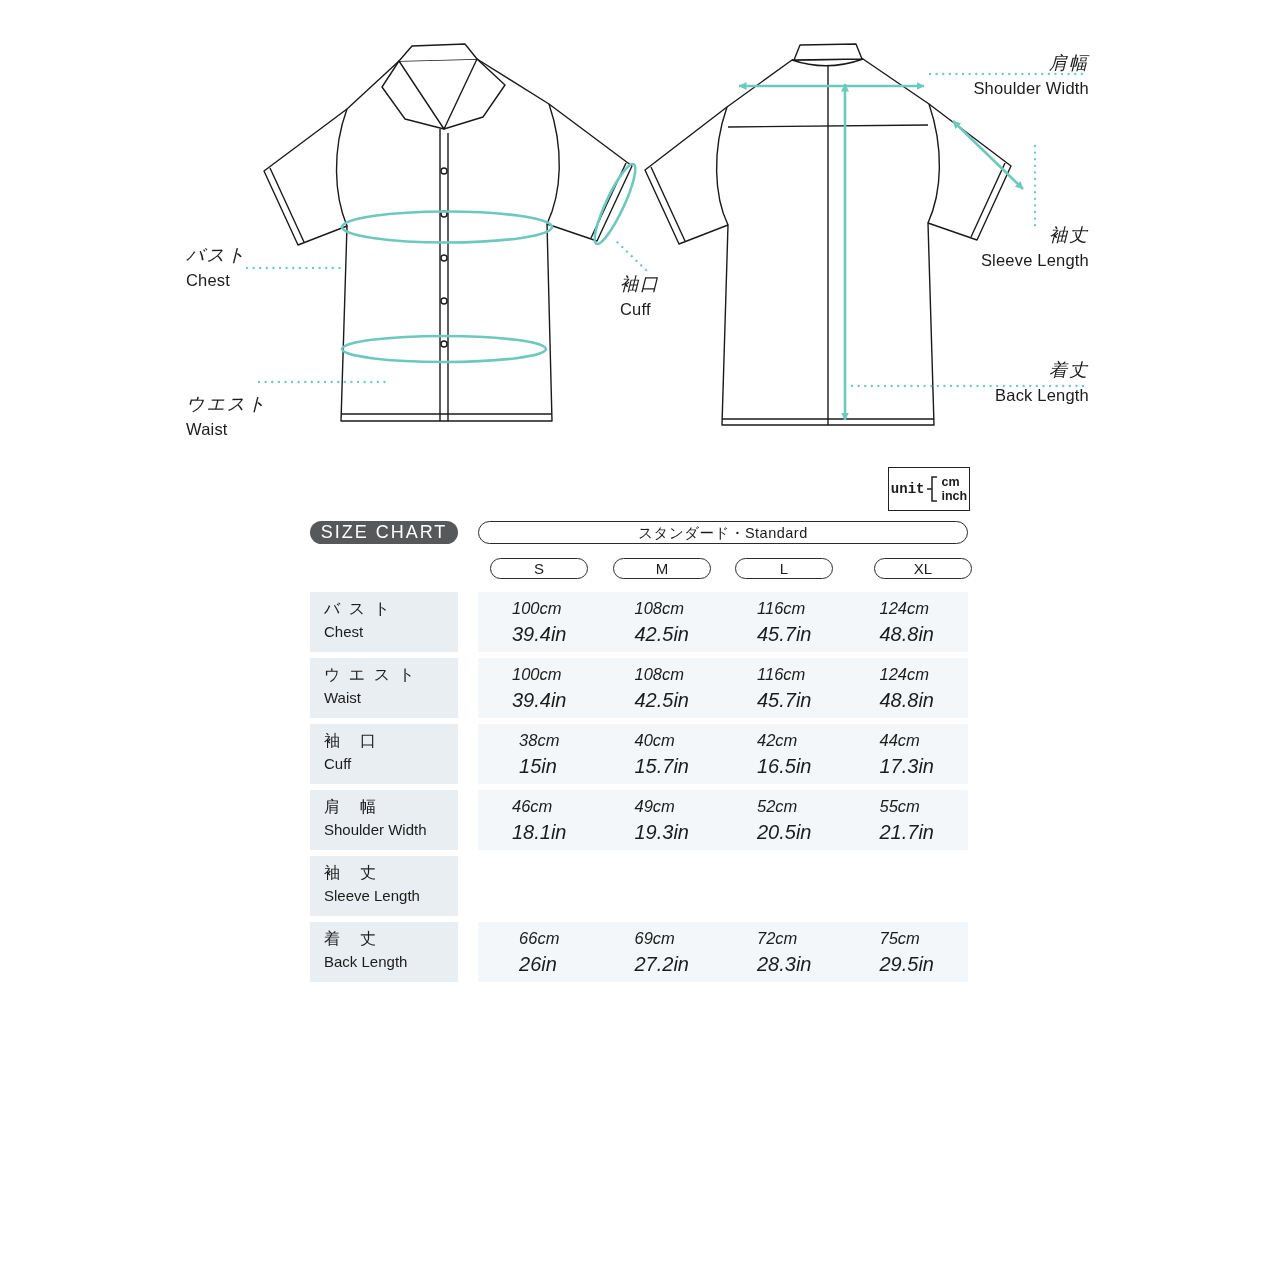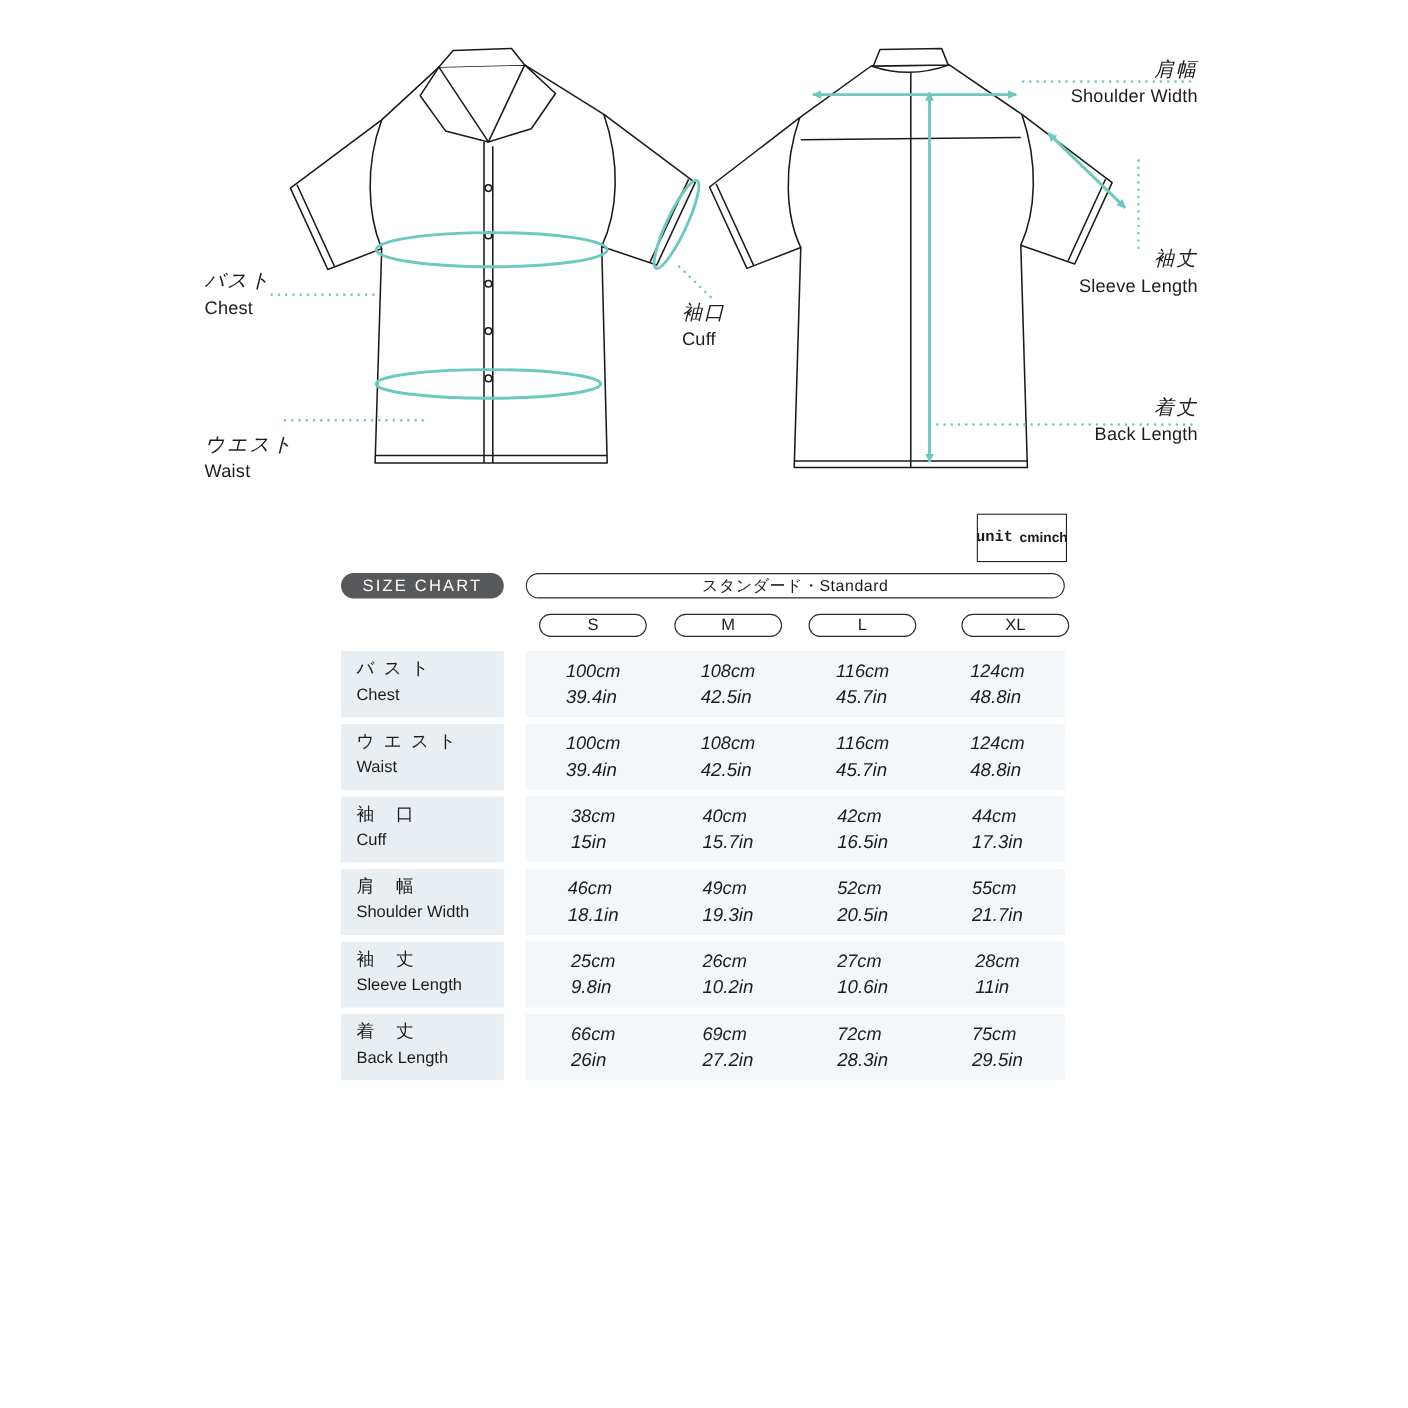--- a/index.html
+++ b/index.html
@@ -18,7 +18,7 @@
     box-sizing:border-box;display:flex;align-items:center;justify-content:center;gap:3px;background:#fff;
   }
   .unit-word{font-size:14px;font-weight:bold;font-family:Liberation Mono, monospace;}
-  .unit-stack{display:flex;font-size:12.5px;font-weight:bold;line-height:14px;}
+  .unit-stack{display:flex;flex-direction:column;font-size:12.5px;font-weight:bold;line-height:14px;}
   
   .table{position:absolute;left:310px;top:521px;width:658px;height:470px;}
   .pill{box-sizing:border-box;position:absolute;height:23px;border-radius:12px;text-align:center;line-height:23px;}

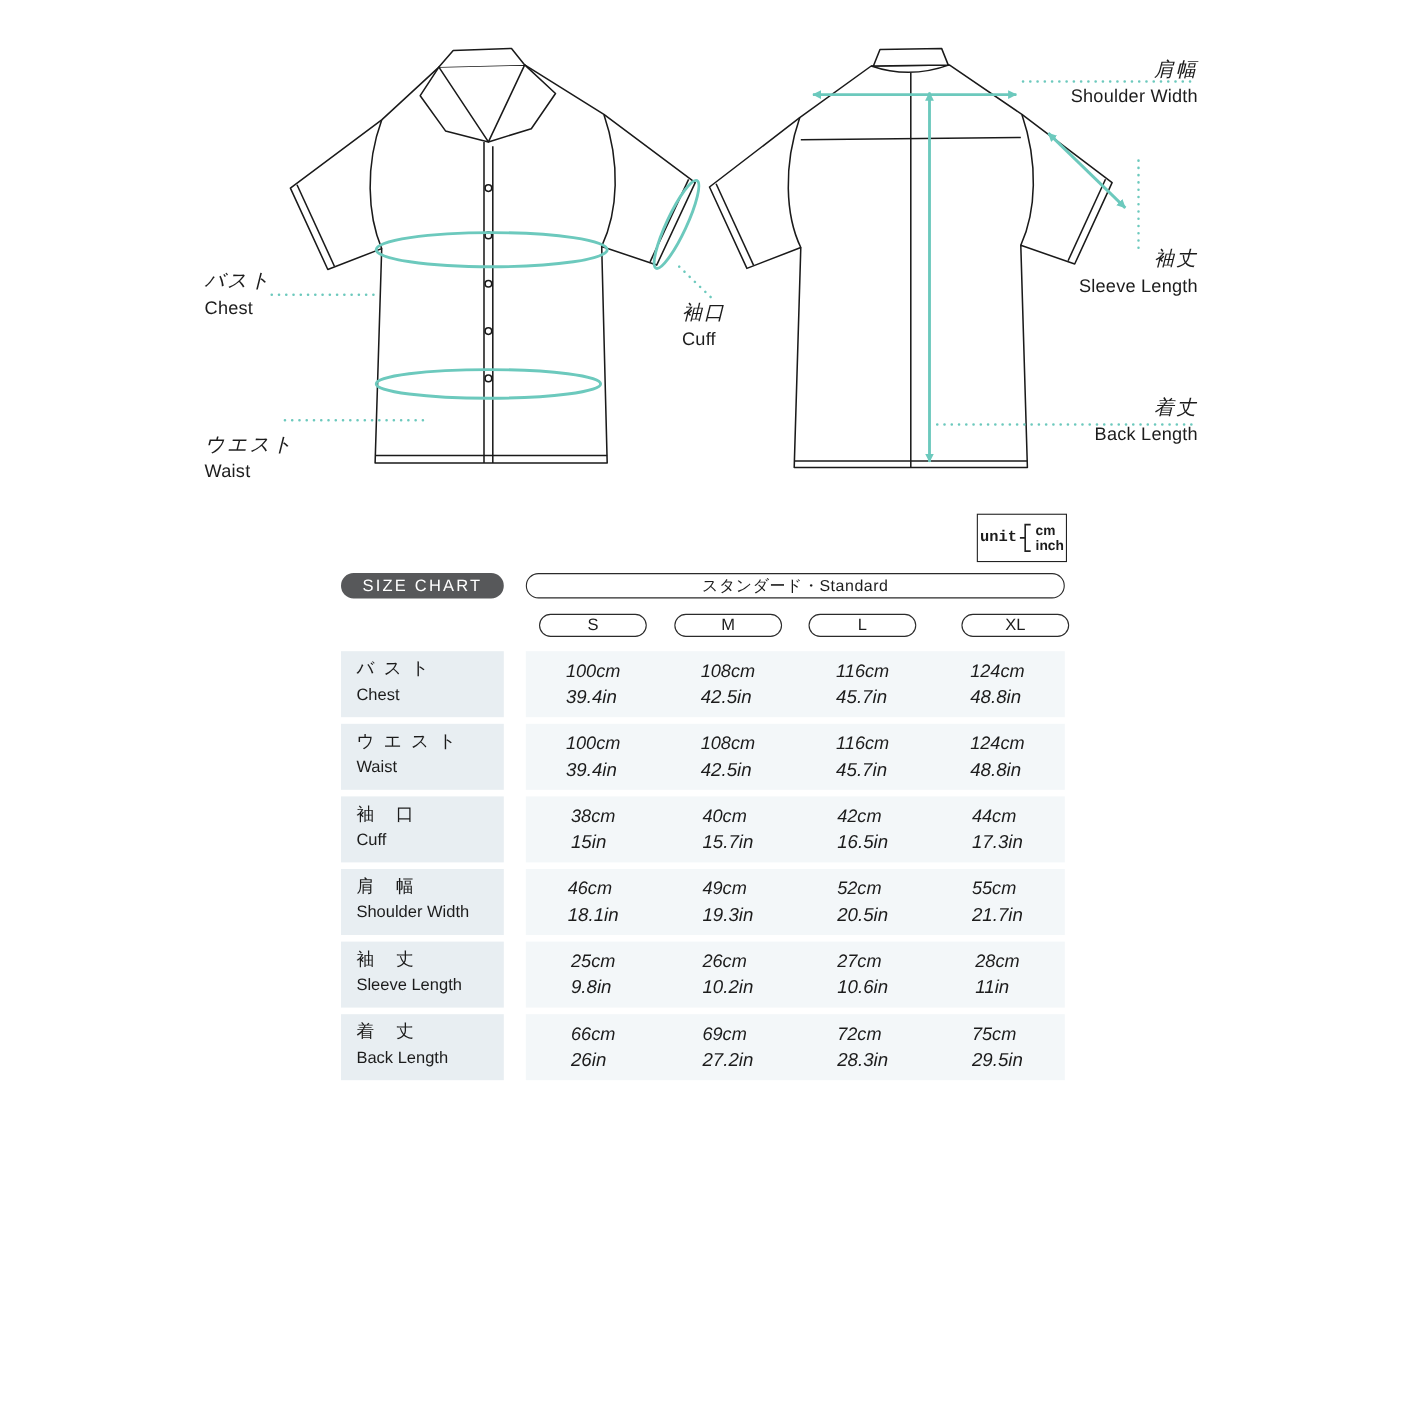--- a/index.html
+++ b/index.html
@@ -22,7 +22,7 @@
   
   .table{position:absolute;left:310px;top:521px;width:658px;height:470px;}
   .pill{box-sizing:border-box;position:absolute;height:23px;border-radius:12px;text-align:center;line-height:23px;}
-  .title-pill{left:0;top:0;width:148px;background:#57585a;color:#fff;font-size:15px;letter-spacing:2px;}
+  .title-pill{left:0;top:0;width:148px;background:#57585a;color:#fff;font-size:18px;letter-spacing:2px;}
   .standard-pill{left:168px;top:0;width:490px;border:1.2px solid #2b2b2b;font-size:14.5px;letter-spacing:.5px;}
   .size-pill{
     box-sizing:border-box;position:absolute;top:37px;width:98px;height:21px;border:1.2px solid #2b2b2b;

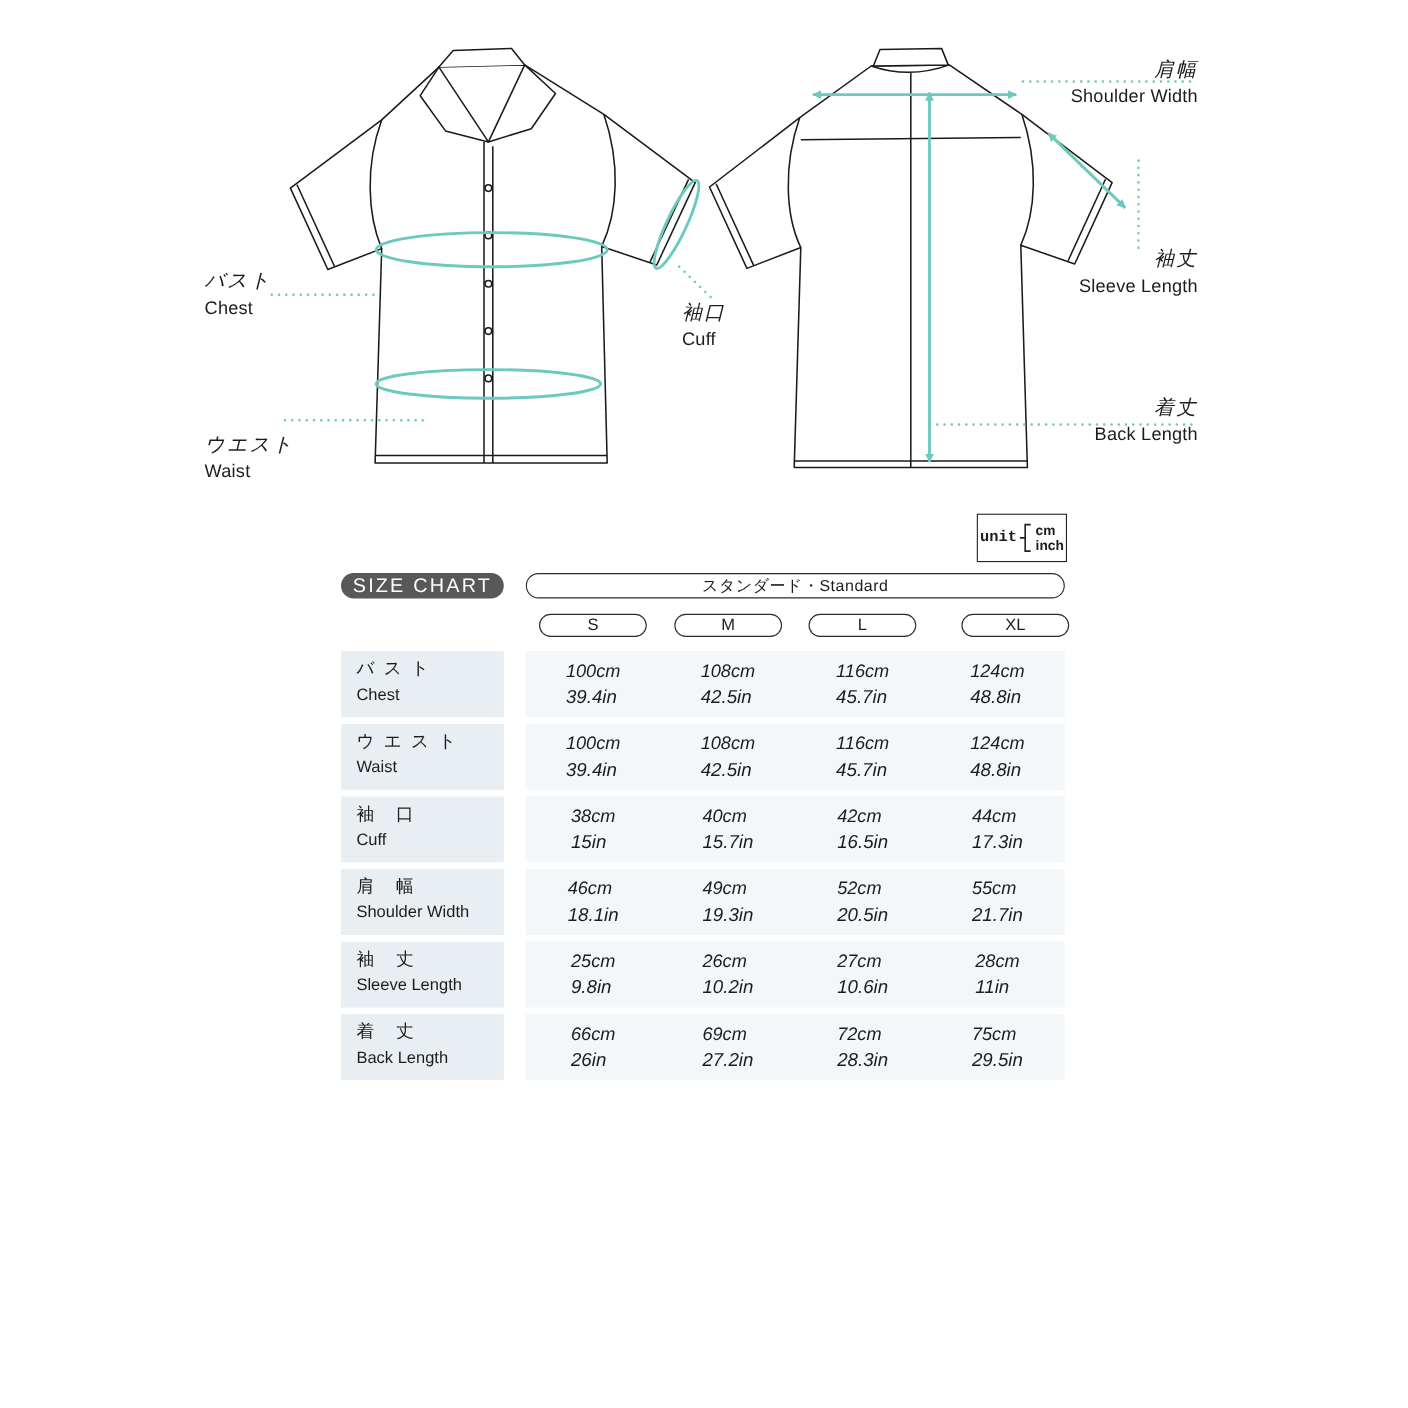--- a/index.html
+++ b/index.html
@@ -39,7 +39,7 @@
   .cell{flex:1;display:flex;align-items:center;justify-content:center;}
   .val-wrap{text-align:left;line-height:1;font-style:italic;}
   .val-wrap .cm{font-size:16.5px;}
-  .val-wrap .in{font-size:17px;margin-top:7px;}
+  .val-wrap .in{font-size:20px;margin-top:7px;}
 </style>
 </head>
 <body>

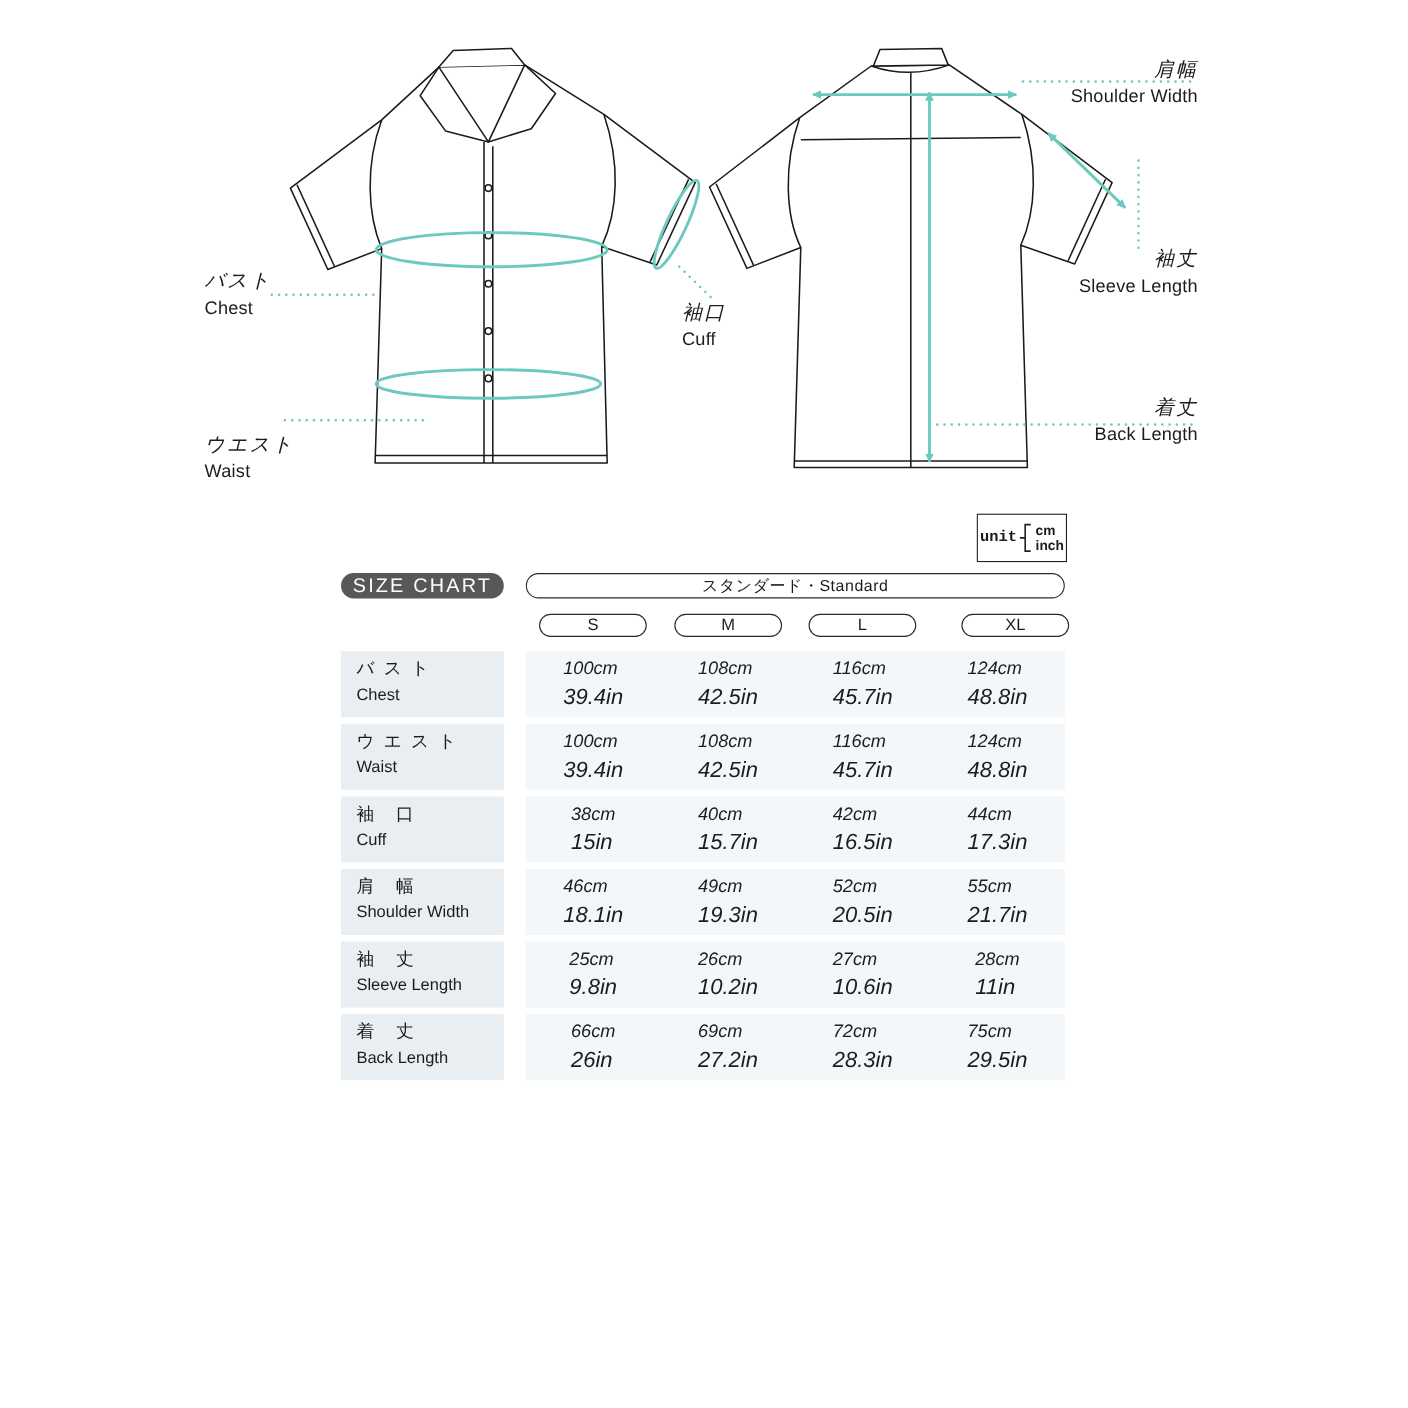--- a/index.html
+++ b/index.html
@@ -285,32 +285,6 @@
         <div class="jp">袖　丈</div>
         <div class="en">Sleeve Length</div>
       </div>
-      <div class="row-data">
-        <div class="cell">
-            <div class="val-wrap">
-          <div class="cm">25cm</div>
-          <div class="in">9.8in</div>
-            </div>
-          </div>
-        <div class="cell">
-            <div class="val-wrap">
-          <div class="cm">26cm</div>
-          <div class="in">10.2in</div>
-            </div>
-          </div>
-        <div class="cell">
-            <div class="val-wrap">
-          <div class="cm">27cm</div>
-          <div class="in">10.6in</div>
-            </div>
-          </div>
-        <div class="cell">
-            <div class="val-wrap">
-          <div class="cm">28cm</div>
-          <div class="in">11in</div>
-            </div>
-          </div>
-      </div>
     </div>
 
     <div class="row" style="top:401px;">

